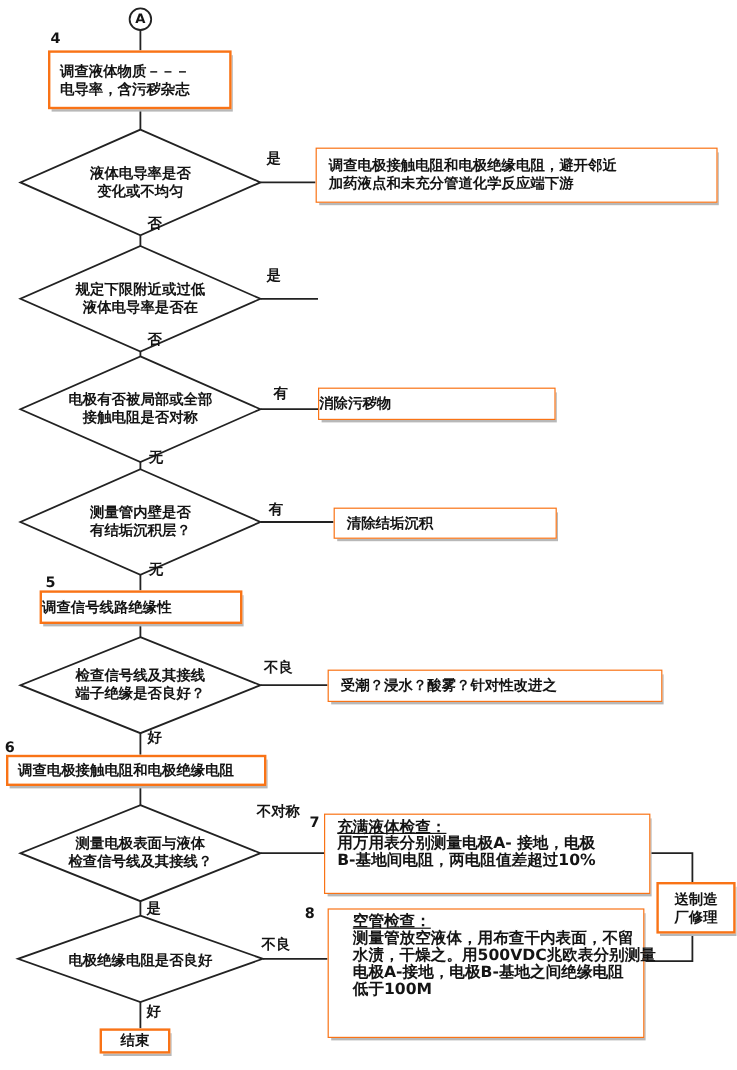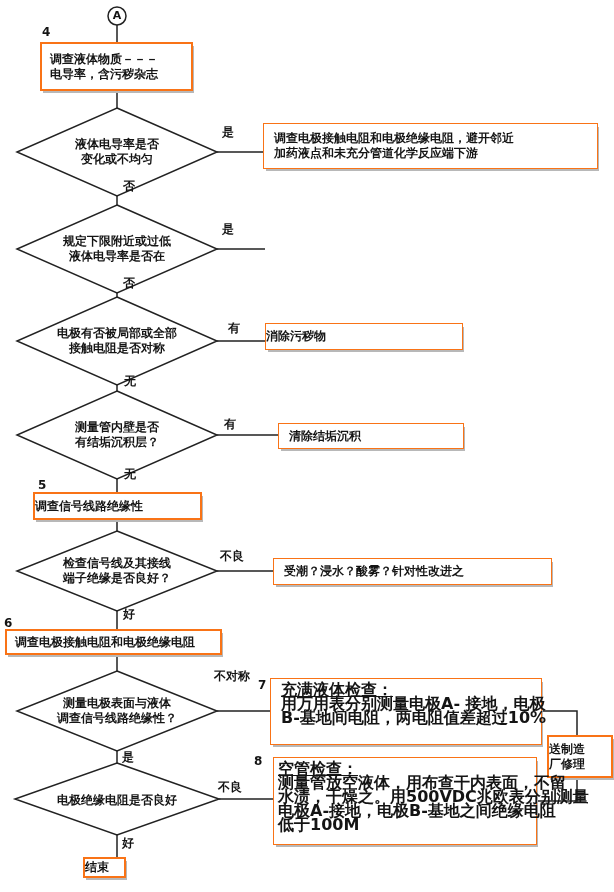--- a/index.html
+++ b/index.html
@@ -19,7 +19,7 @@
   .thin{border-width:1.5px;}
   .box span{display:block;}
   .u{text-decoration:underline;}
-  .small{font-size:16px;line-height:14px;}
+  .small{font-size:13px;line-height:14px;}
   .dtext{
     position:absolute;text-align:center;font-size:12px;line-height:15px;
     white-space:nowrap;

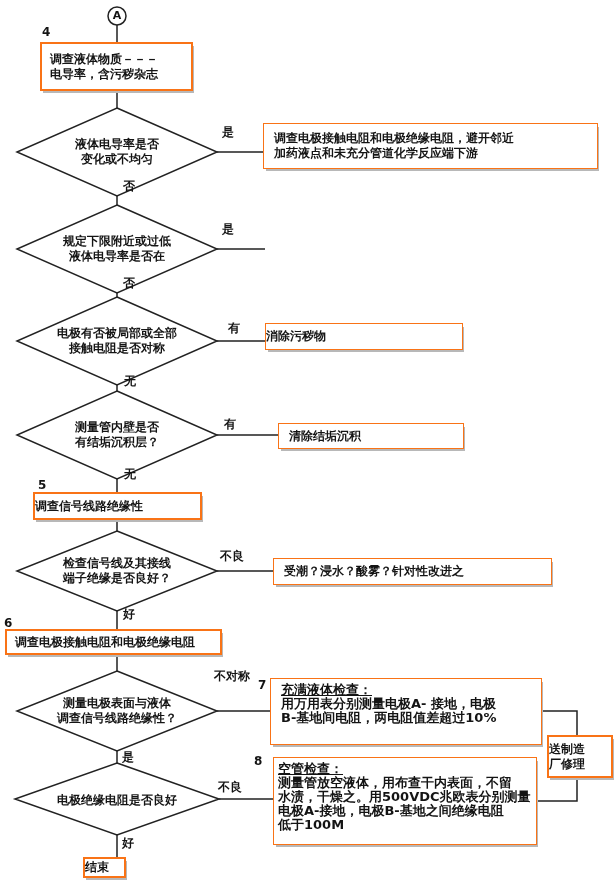--- a/index.html
+++ b/index.html
@@ -114,7 +114,7 @@
   </div>
   <div class="dtext" style="left:17px;top:696px;width:200px">
     <span>测量电极表面与液体</span>
-    <span>调查信号线路绝缘性？</span>
+    <span>检查信号线及其接线？</span>
   </div>
   <div class="dtext" style="left:17px;top:793px;width:200px">
     <span>电极绝缘电阻是否良好</span>

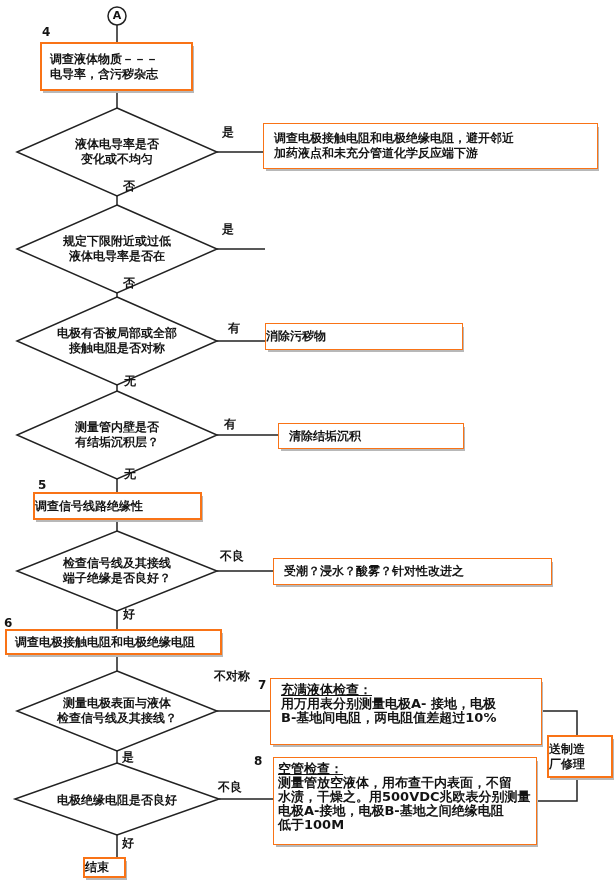--- a/index.html
+++ b/index.html
@@ -87,7 +87,7 @@
     <span>结束</span>
   </div>
 
-  <div class="box" style="left:547px;top:735px;width:66px;height:43px;text-align:left">
+  <div class="box" style="left:547px;top:735px;width:66px;height:43px;text-align:center">
     <span>送制造</span>
     <span>厂修理</span>
   </div>

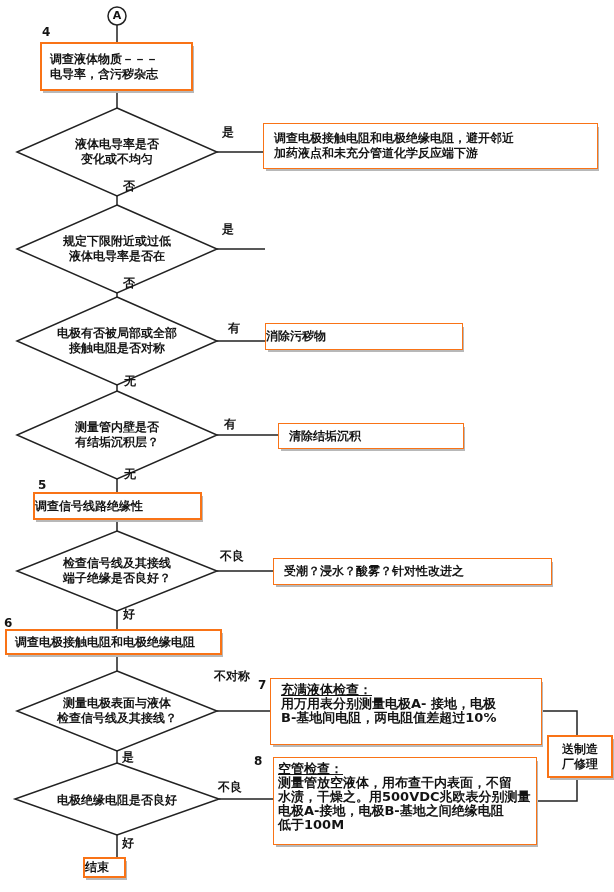--- a/index.html
+++ b/index.html
@@ -159,7 +159,7 @@
     <span>B-基地间电阻，两电阻值差超过10%</span>
   </div>
 
-  <div class="box thin small" style="left:273px;top:757px;width:264px;height:88px;padding:4px 4px;justify-content:flex-start">
+  <div class="box thin small" style="left:273px;top:757px;width:264px;height:108px;padding:4px 20px;justify-content:flex-start">
     <span class="u">空管检查：</span>
     <span>测量管放空液体，用布查干内表面，不留</span>
     <span>水渍，干燥之。用500VDC兆欧表分别测量</span>

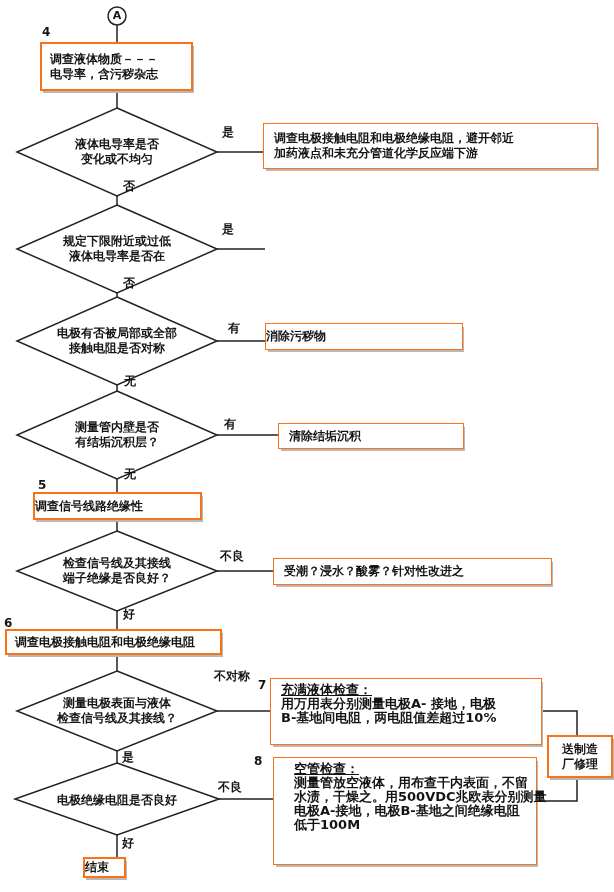--- a/index.html
+++ b/index.html
@@ -83,7 +83,7 @@
     <span>调查电极接触电阻和电极绝缘电阻</span>
   </div>
 
-  <div class="box" style="left:83px;top:857px;width:43px;height:21px;text-align:left">
+  <div class="box" style="left:83px;top:857px;width:59px;height:21px;text-align:center">
     <span>结束</span>
   </div>
 

